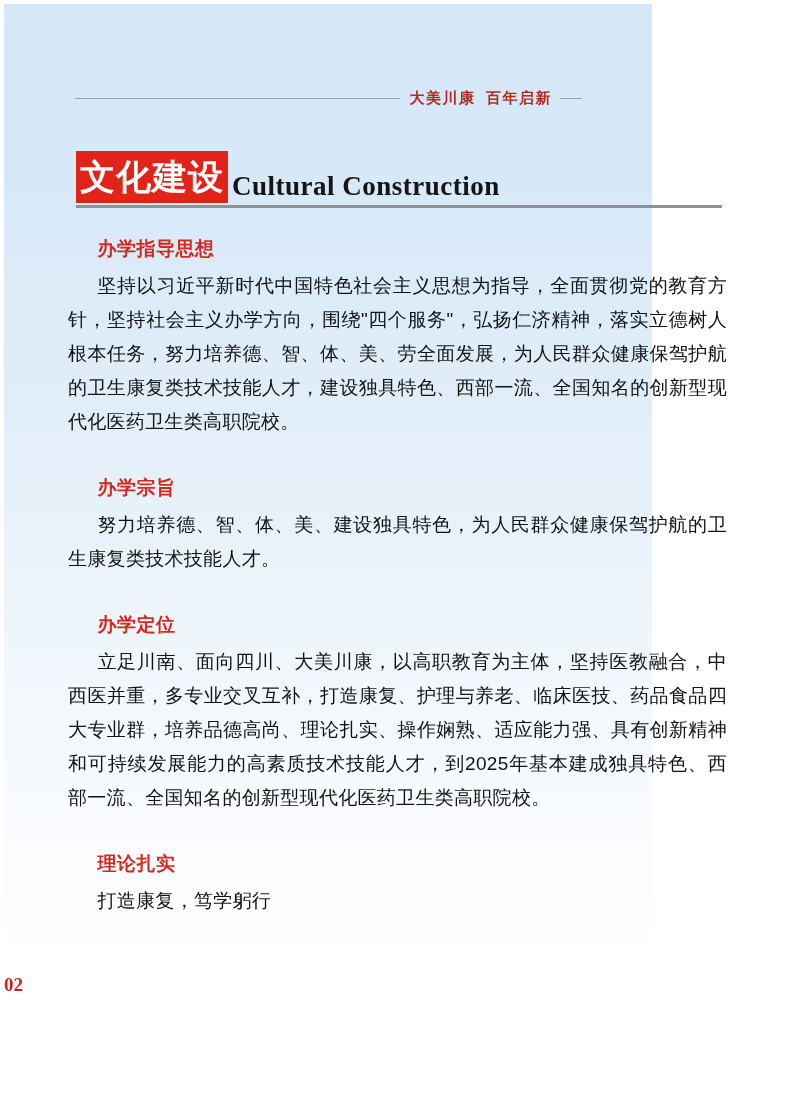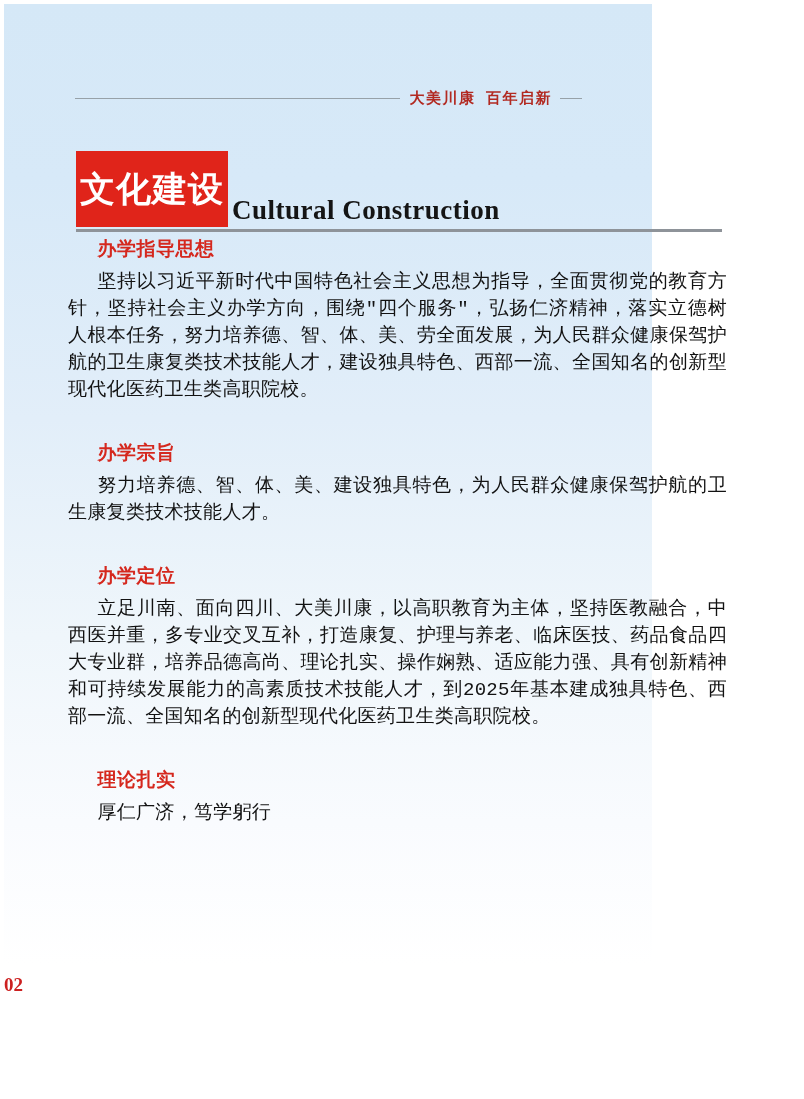--- a/index.html
+++ b/index.html
@@ -51,7 +51,7 @@
     font-size: 35px;
     line-height: 44px;
     height: 44px;
-    padding: 16px 4px;
+    padding: 4px 4px;
     letter-spacing: 1px;
   }
   .title-en {

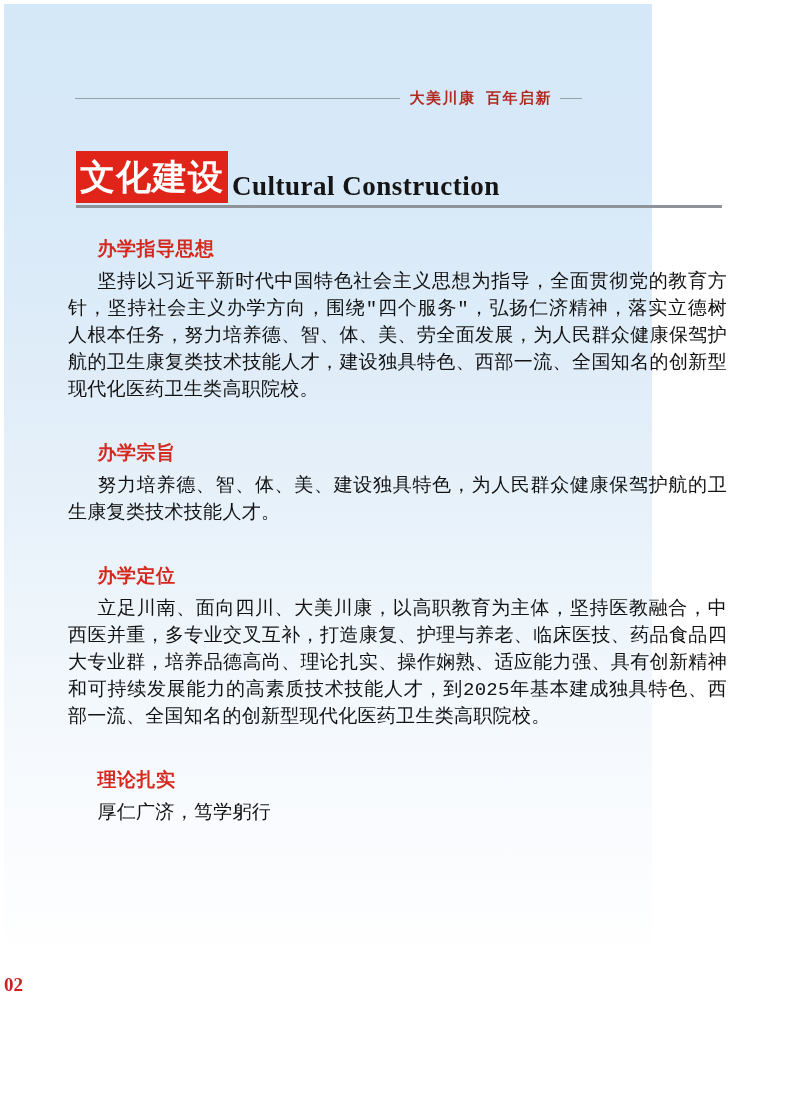--- a/index.html
+++ b/index.html
@@ -86,9 +86,9 @@
     letter-spacing: 0.5px;
   }
   .section p {
-    font-family: Liberation Mono, monospace;
+    font-family: Liberation Sans, sans-serif;
     font-size: 19px;
-    line-height: 27px;
+    line-height: 34px;
     color: #121212;
     margin: 0;
     text-indent: 1.55em;

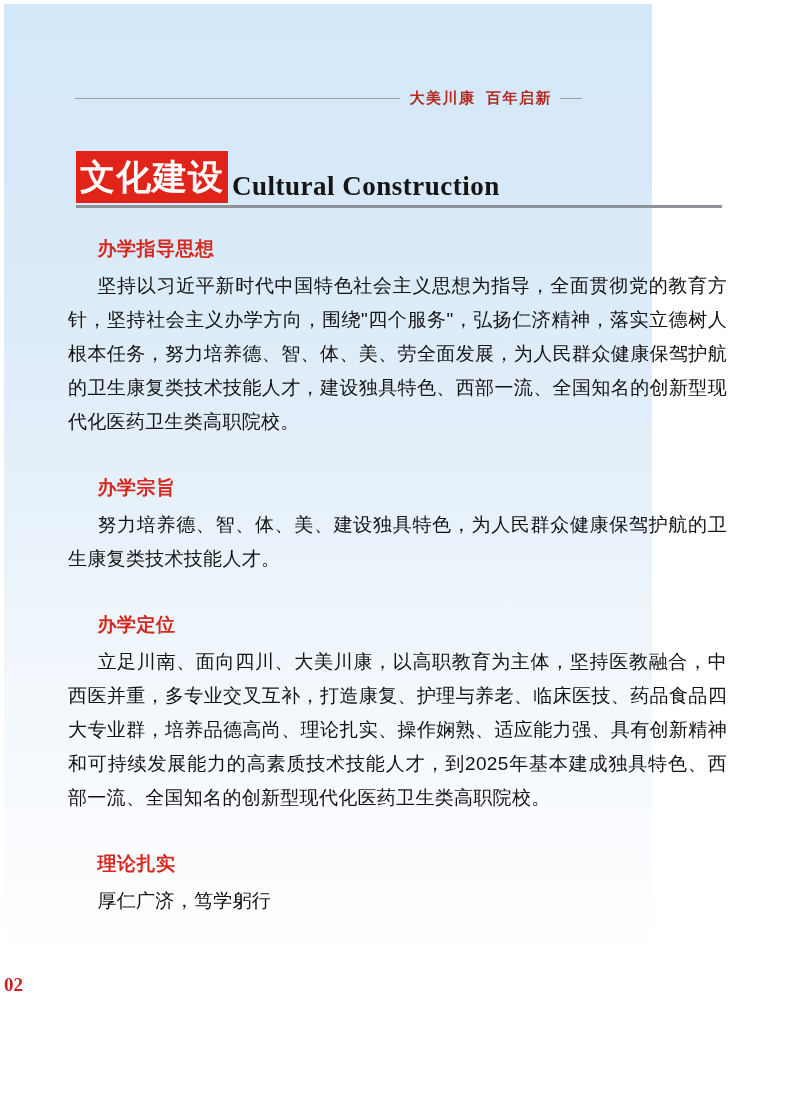--- a/index.html
+++ b/index.html
@@ -148,7 +148,7 @@
 
       <div class="section">
         <h2>理论扎实</h2>
-        <p>厚仁广济，笃学躬行</p>
+        <p>打造康复，笃学躬行</p>
       </div>
 
     </div>

